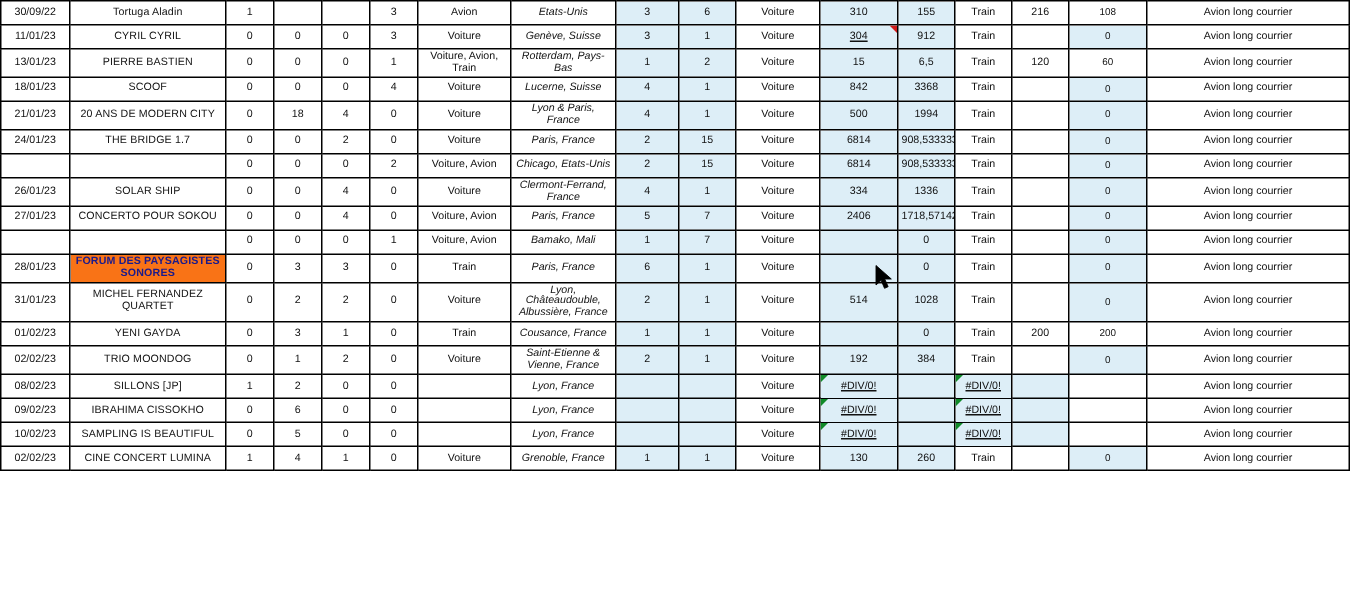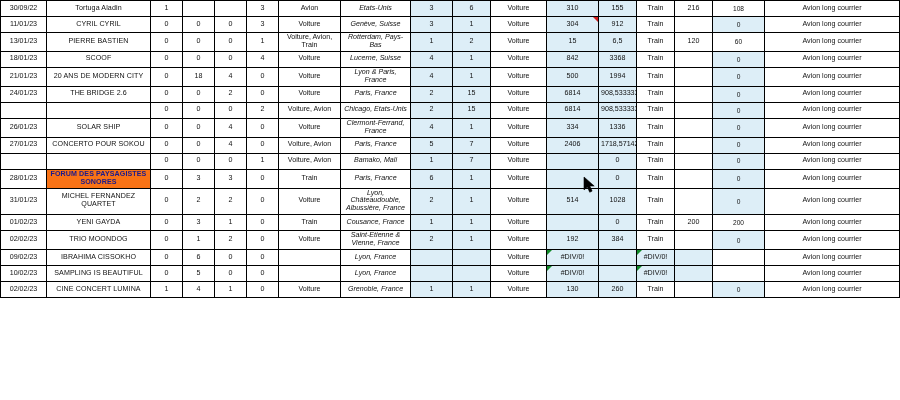--- a/index.html
+++ b/index.html
@@ -67,6 +67,7 @@
   
   .mark-red, .mark-green {
     position: relative;
+    text-decoration: underline;
   }
   .mark-red::after {
     content: "";

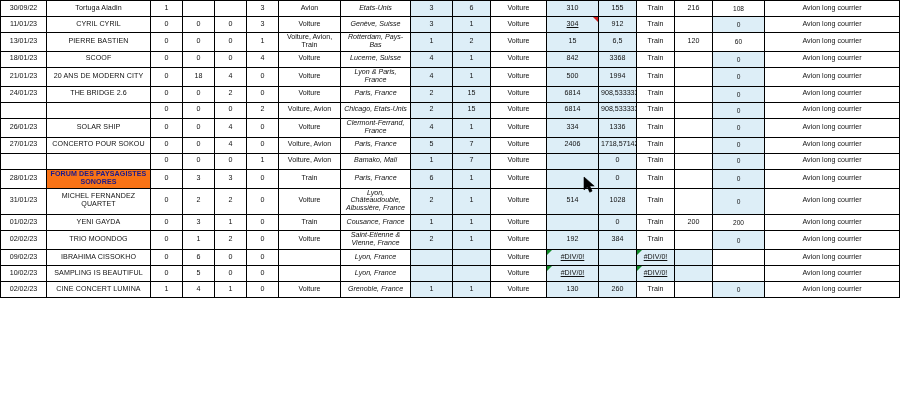--- a/index.html
+++ b/index.html
@@ -214,7 +214,7 @@
         </tr>
         <tr>
           <td>24/01/23</td>
-          <td class="proj">THE BRIDGE 2.6</td>
+          <td class="proj">THE BRIDGE 1.7</td>
           <td>0</td>
           <td>0</td>
           <td>2</td>

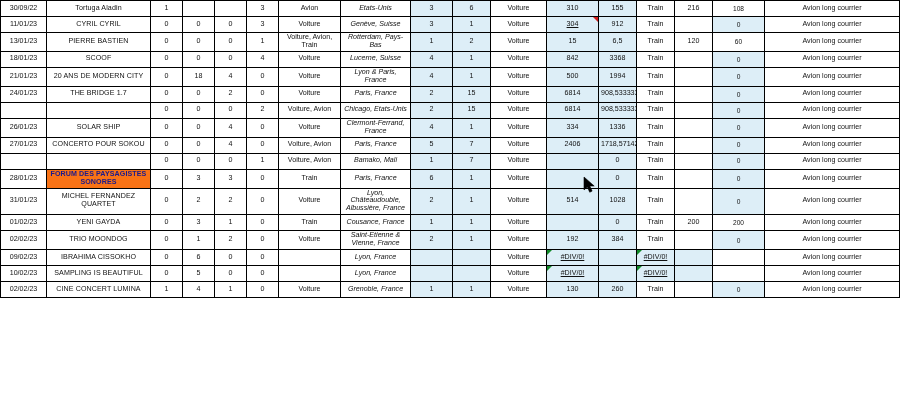--- a/index.html
+++ b/index.html
@@ -384,6 +384,25 @@
           <td>Avion long courrier</td>
         </tr>
         <tr>
+          <td>08/02/23</td>
+          <td class="proj">SILLONS [JP]</td>
+          <td>1</td>
+          <td>2</td>
+          <td>0</td>
+          <td>0</td>
+          <td></td>
+          <td class="italic">Lyon, France</td>
+          <td class="blue"></td>
+          <td class="blue"></td>
+          <td>Voiture</td>
+          <td class="blue mark-green">#DIV/0!</td>
+          <td class="blue"></td>
+          <td class="blue mark-green">#DIV/0!</td>
+          <td class="blue"></td>
+          <td class="lastcell"></td>
+          <td>Avion long courrier</td>
+        </tr>
+        <tr>
           <td>09/02/23</td>
           <td class="proj">IBRAHIMA CISSOKHO</td>
           <td>0</td>

